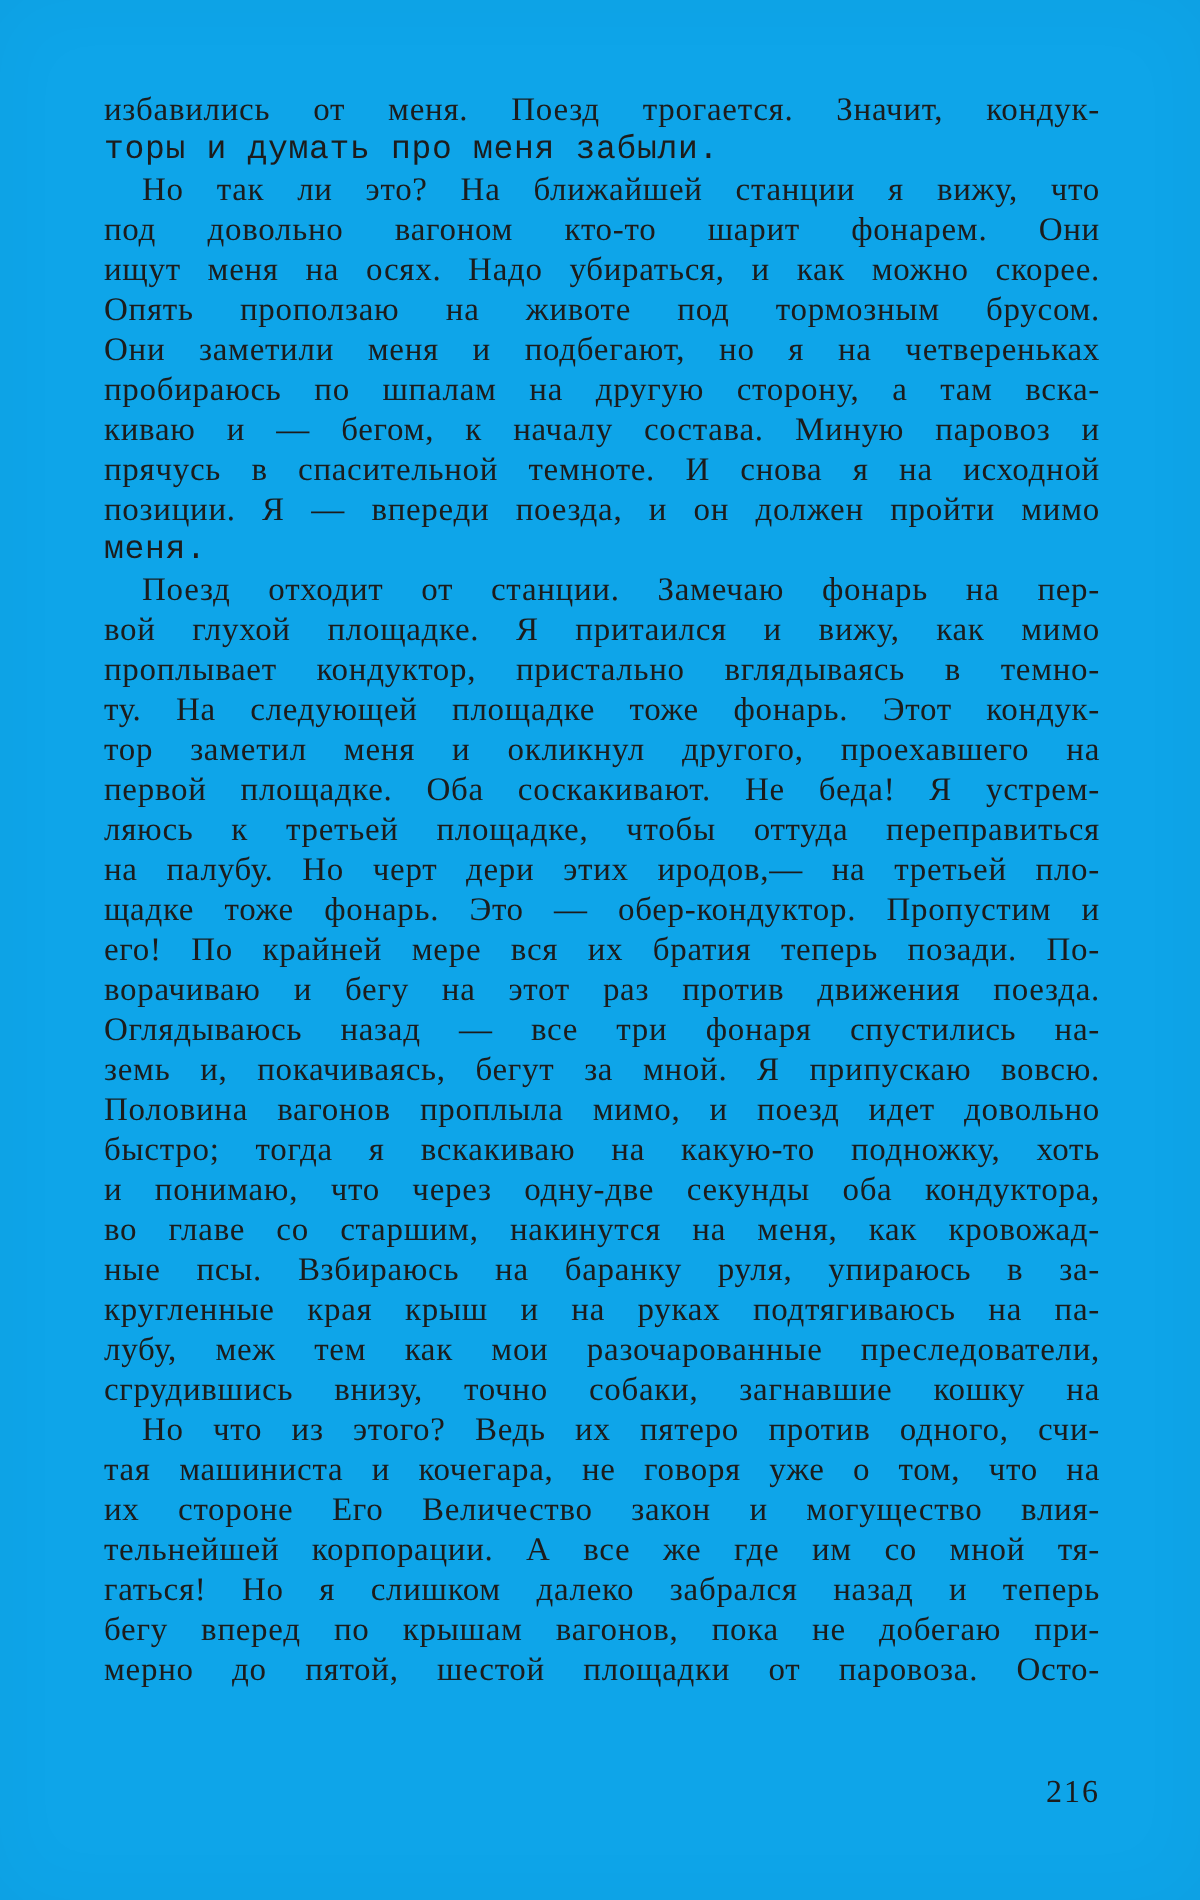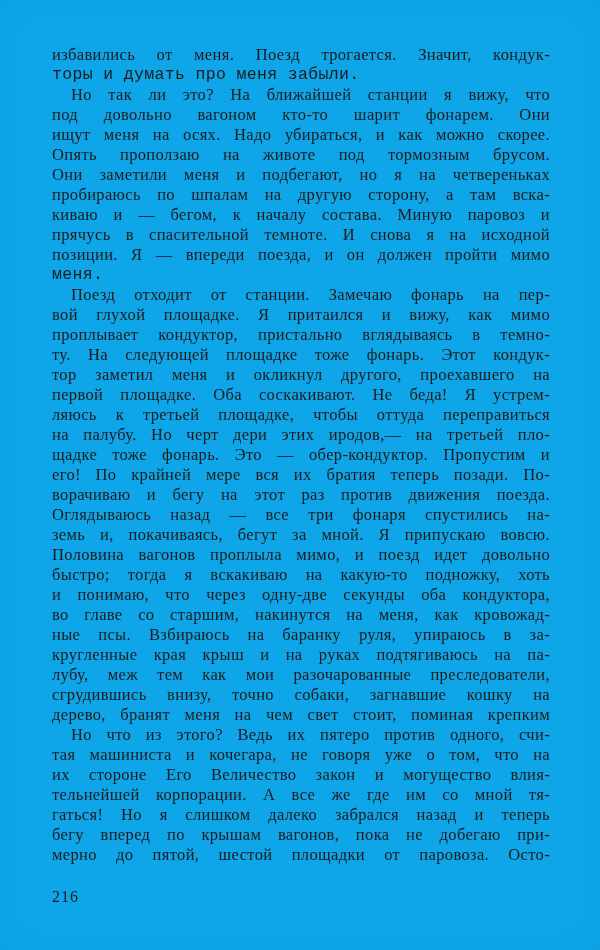--- a/index.html
+++ b/index.html
@@ -93,7 +93,6 @@
       <div class="line">кругленные края крыш и на руках подтягиваюсь на па-</div>
       <div class="line">лубу, меж тем как мои разочарованные преследователи,</div>
       <div class="line">сгрудившись внизу, точно собаки, загнавшие кошку на</div>
-      <div class="line">дерево, бранят меня на чем свет стоит, поминая крепким</div>
       <div class="line indent">Но что из этого? Ведь их пятеро против одного, счи-</div>
       <div class="line">тая машиниста и кочегара, не говоря уже о том, что на</div>
       <div class="line">их стороне Его Величество закон и могущество влия-</div>

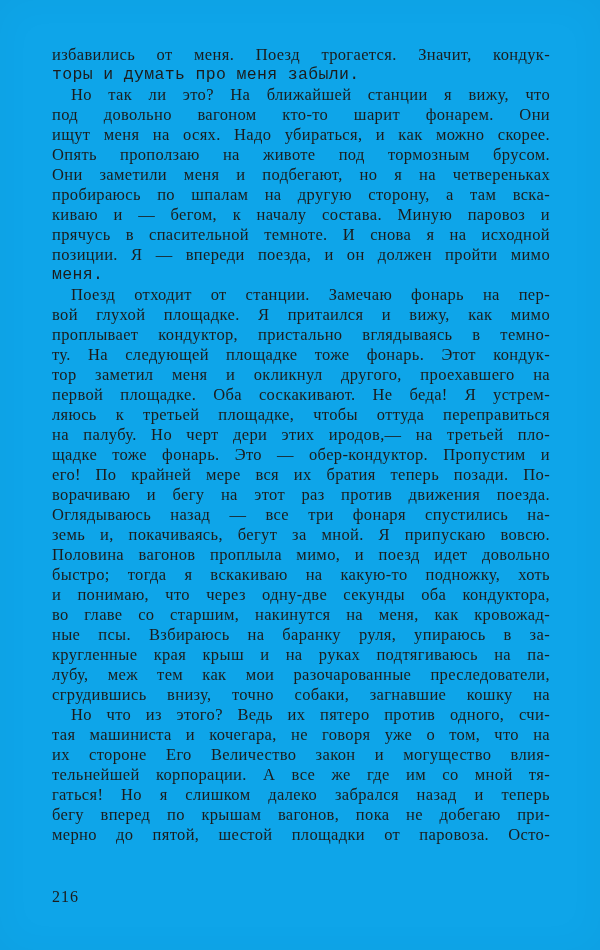--- a/index.html
+++ b/index.html
@@ -48,7 +48,7 @@
     left: 52px;
     top: 888px;
     width: 498px;
-    text-align: left;
+    text-align: right;
     font-family: "Liberation Serif", "DejaVu Serif", serif;
     font-size: 16px;
     letter-spacing: 1px;

